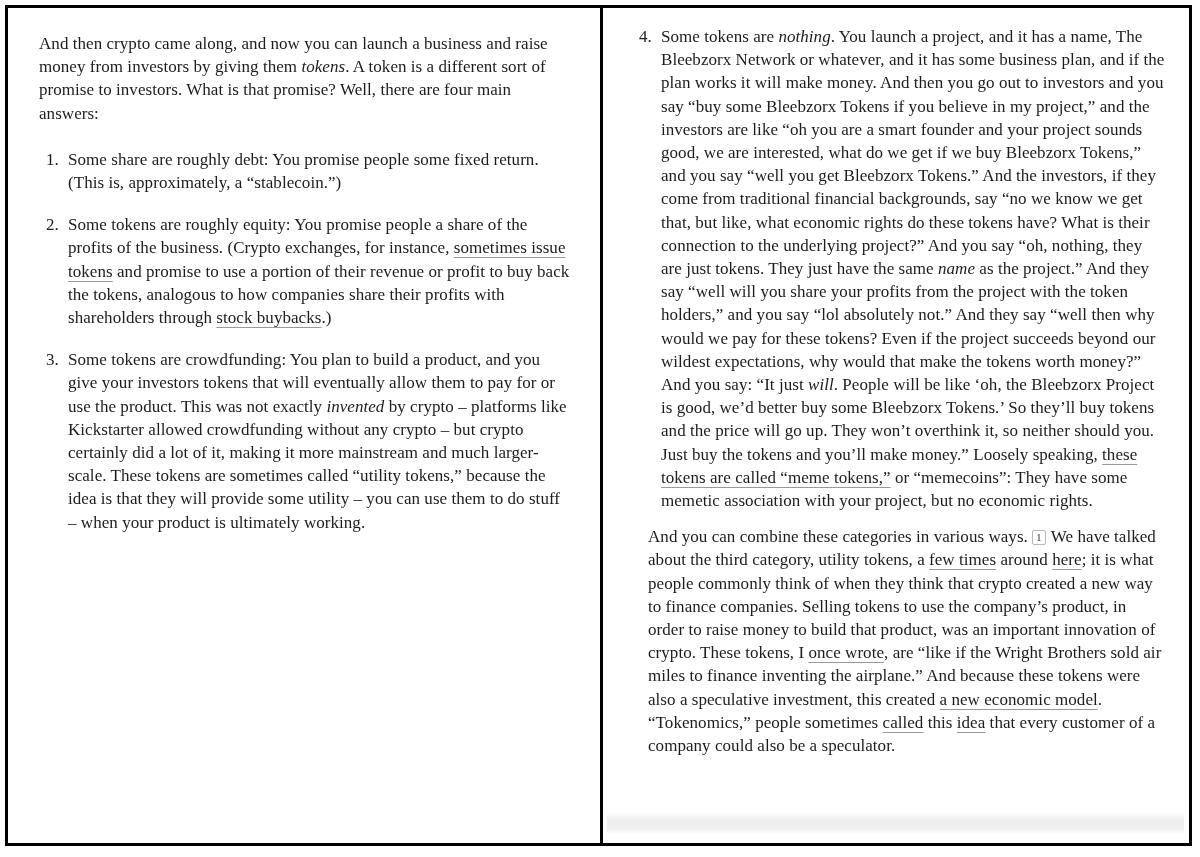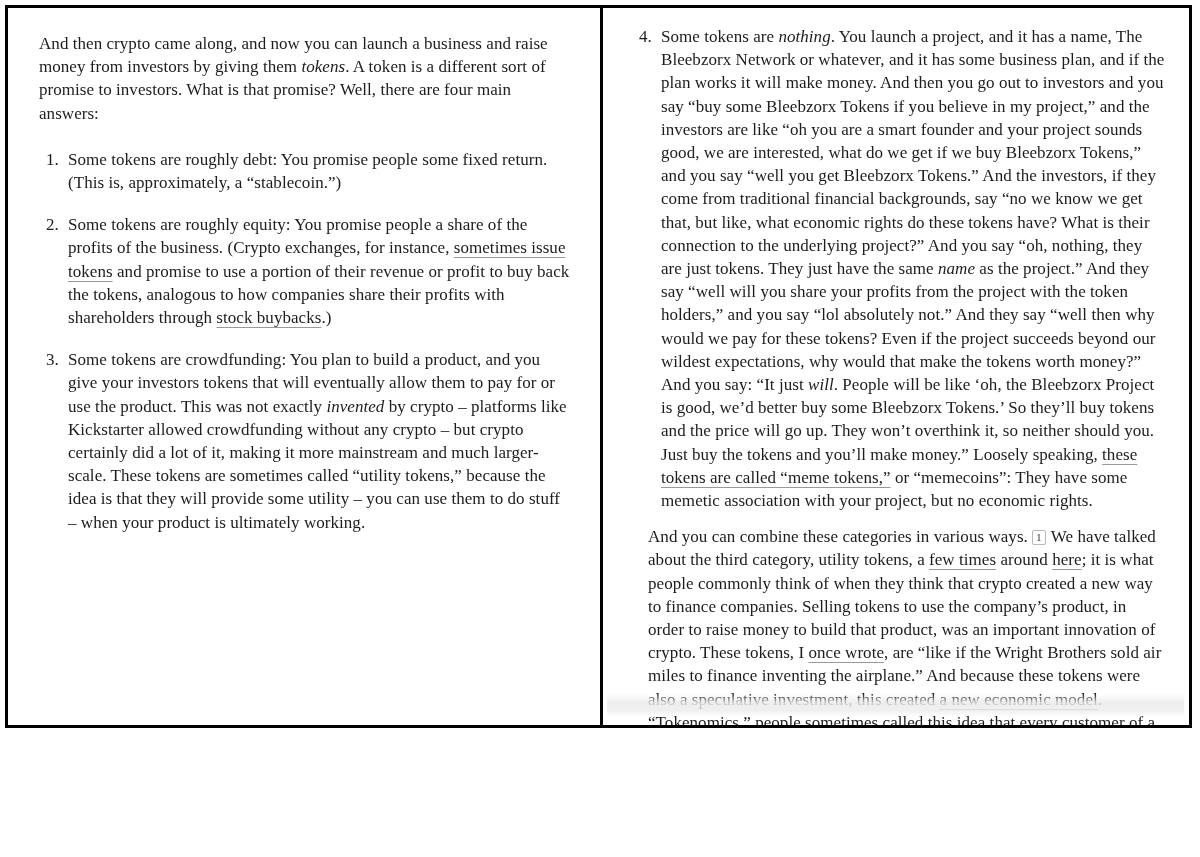--- a/index.html
+++ b/index.html
@@ -9,7 +9,7 @@
   html,body{margin:0;padding:0;width:1200px;height:857px;background:var(--background);overflow:hidden;}
   body{font-family:"Liberation Serif","DejaVu Serif",serif;color:var(--text);}
   .frame{
-    position:absolute;left:5px;top:5px;width:1187px;height:723px;
+    position:absolute;left:5px;top:5px;width:1187px;height:841px;
     border:3px solid var(--border);box-sizing:border-box;background:var(--background);
     display:flex;flex-direction:row;
   }

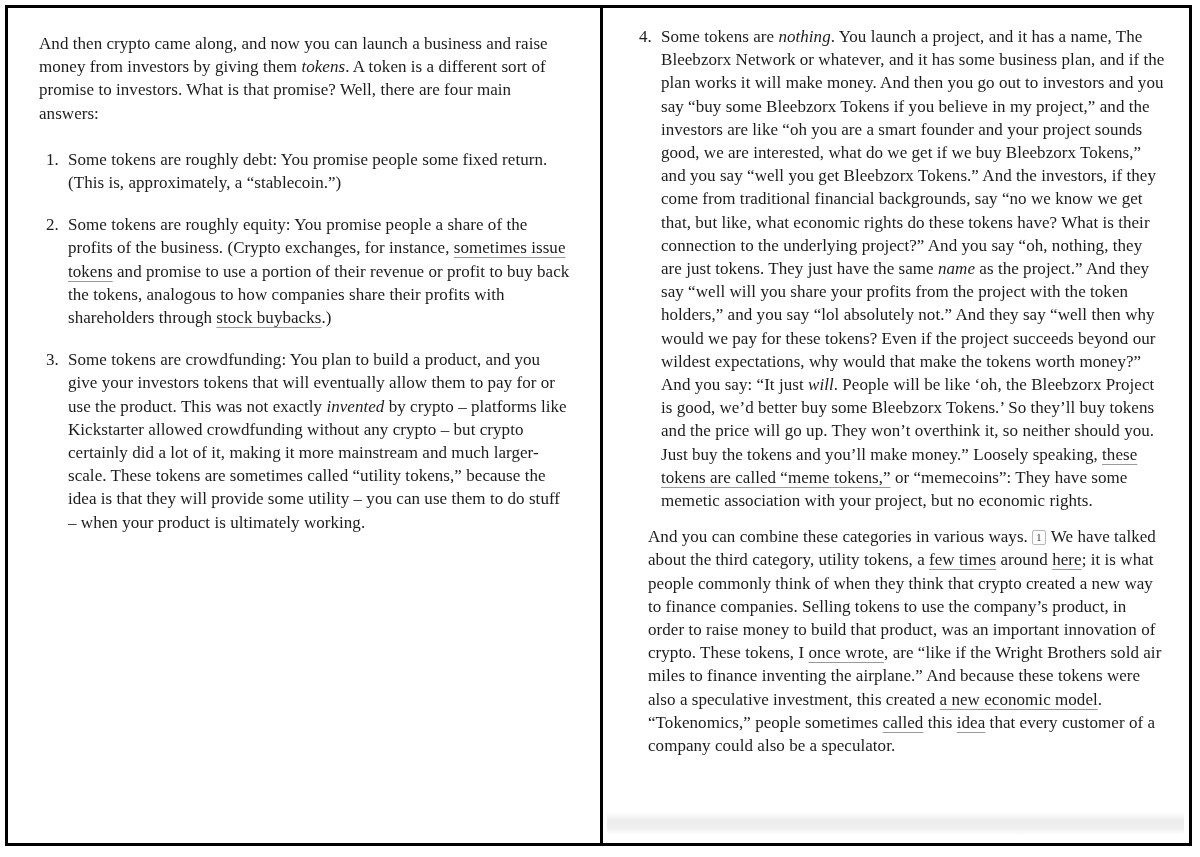--- a/index.html
+++ b/index.html
@@ -62,7 +62,7 @@
     <div class="list">
       <div class="list-item">
         <span class="num">1.</span>
-        <span class="body"><span>Some tokens are roughly debt: You promise people some fixed return. (This is, approximately, a “stablecoin.”)</span></span>
+        <span class="body"><span>Some share are roughly debt: You promise people some fixed return. (This is, approximately, a “stablecoin.”)</span></span>
       </div>
       <div class="list-item">
         <span class="num">2.</span>

